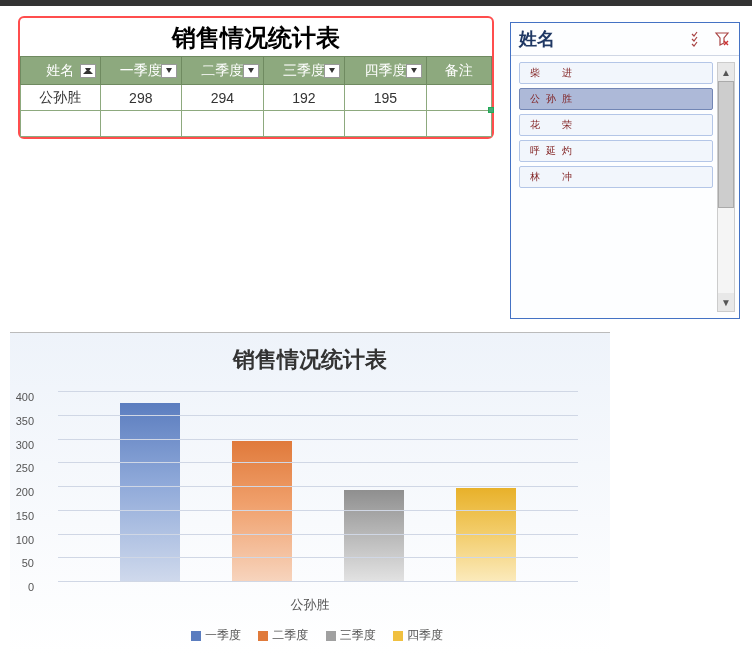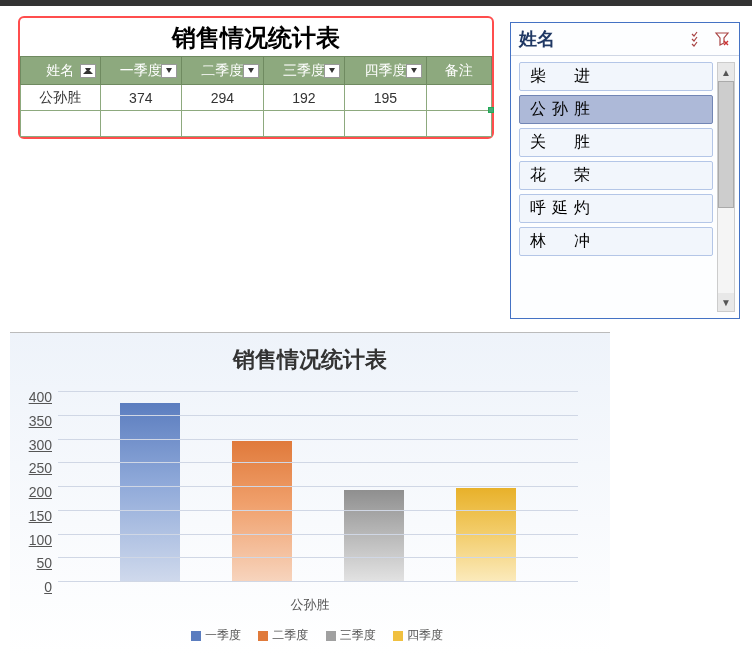--- a/index.html
+++ b/index.html
@@ -28,7 +28,7 @@
   .slicer-icon { width: 18px; height: 18px; display:flex; align-items:center; justify-content:center; margin-left: 6px; cursor:pointer; color:#a03; font-size: 12px;}
   .slicer-body { display:flex; padding: 6px 4px 6px 8px; height: 262px;}
   .slicer-list { flex:1; overflow:hidden;}
-  .slicer-item { border: 1px solid #b4c6e7; background: #f2f6fc; border-radius: 2px; margin-bottom: 4px; padding: 3px 10px; font-size: 16px; cursor:pointer; color:#000000; letter-spacing: 6px;}
+  .slicer-item { border: 1px solid #b4c6e7; background: #f2f6fc; border-radius: 2px; margin-bottom: 4px; padding: 3px 10px; font-size: 10px; cursor:pointer; color:#7f1d1d; letter-spacing: 6px;}
   .slicer-item.selected { background: #adb9d8; border-color: #7286b5;}
   .slicer-scroll { width: 18px; background: #f0f0f0; border: 1px solid #ccc; margin-left: 4px; display:flex; flex-direction:column;}
   .scroll-btn { height: 18px; display:flex; align-items:center; justify-content:center; cursor:pointer; font-size:10px; color:#555; background:#e8e8e8;}

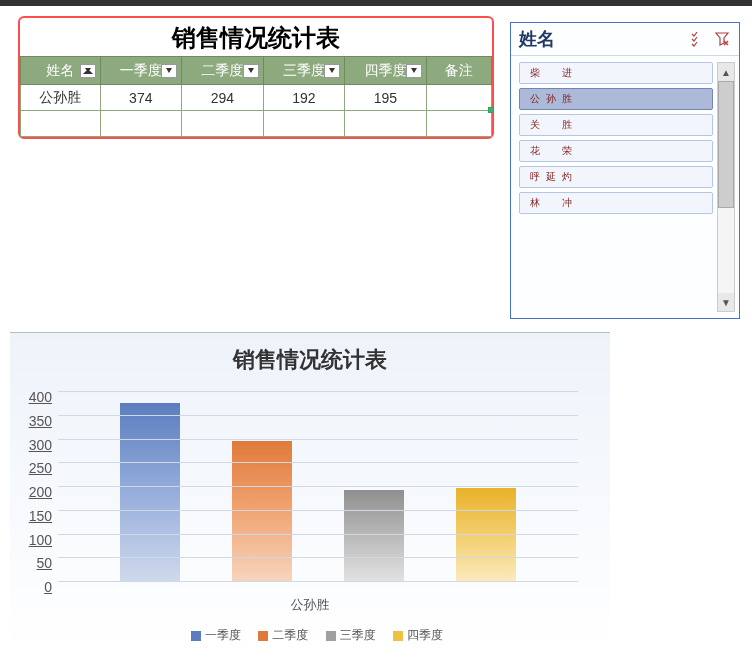--- a/index.html
+++ b/index.html
@@ -93,7 +93,7 @@
       <tbody>
         <tr>
           <td class="name">公孙胜</td>
-          <td>374</td>
+          <td>298</td>
           <td>294</td>
           <td>192</td>
           <td style="position:relative">195</td>

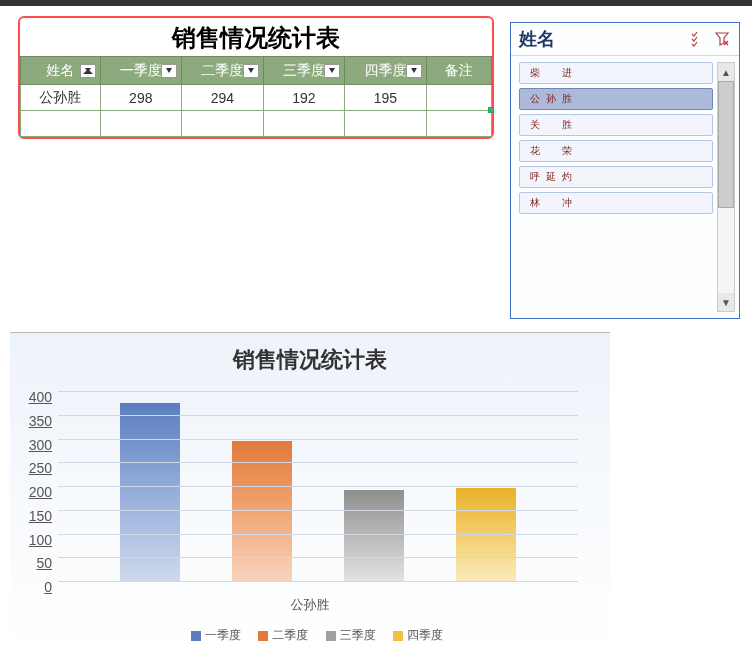--- a/index.html
+++ b/index.html
@@ -132,7 +132,6 @@
       <div class="slicer-list">
         <div class="slicer-item">柴　进</div>
         <div class="slicer-item selected">公孙胜</div>
-        <div class="slicer-item">关　胜</div>
         <div class="slicer-item">花　荣</div>
         <div class="slicer-item">呼延灼</div>
         <div class="slicer-item">林　冲</div>

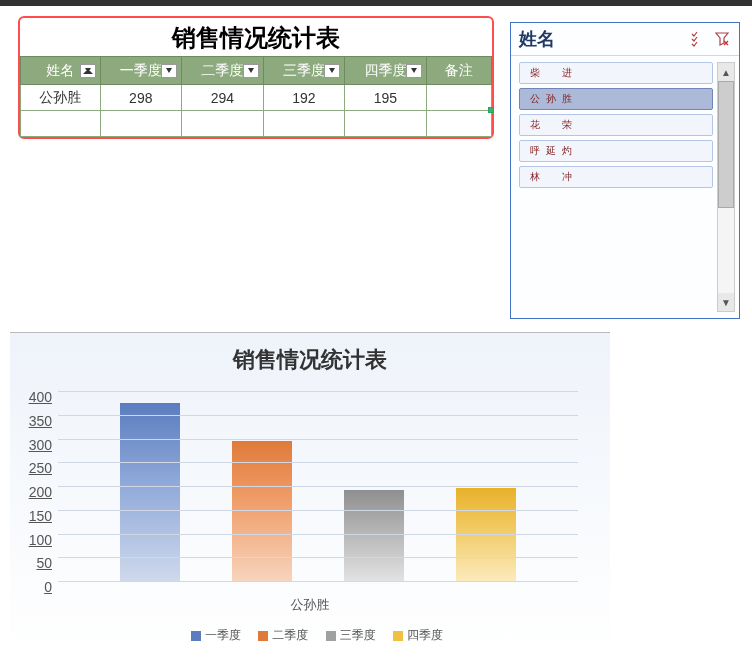--- a/index.html
+++ b/index.html
@@ -40,7 +40,7 @@
   .chart-title { text-align:center; font-size: 22px; font-weight:bold; color:#333; margin-top: 12px;}
   .plot { position:absolute; left: 48px; top: 58px; width: 520px; height: 190px;}
   .y-axis { position:absolute; left:0; top:58px; height:190px; width:48px;}
-  .y-tick { position:absolute; right: 6px; font-size: 14px; color:#555; transform: translateY(50%); text-decoration: underline;}
+  .y-tick { position:absolute; right: 24px; font-size: 11px; color:#555; transform: translateY(50%);}
   .grid-line { position:absolute; left:0; right:0; border-top:1px solid #d0d7e5;}
   .bars { position:absolute; bottom:0; left:0; right:0; height:100%;}
   .bar { position:absolute; bottom:0; width: 60px;}

